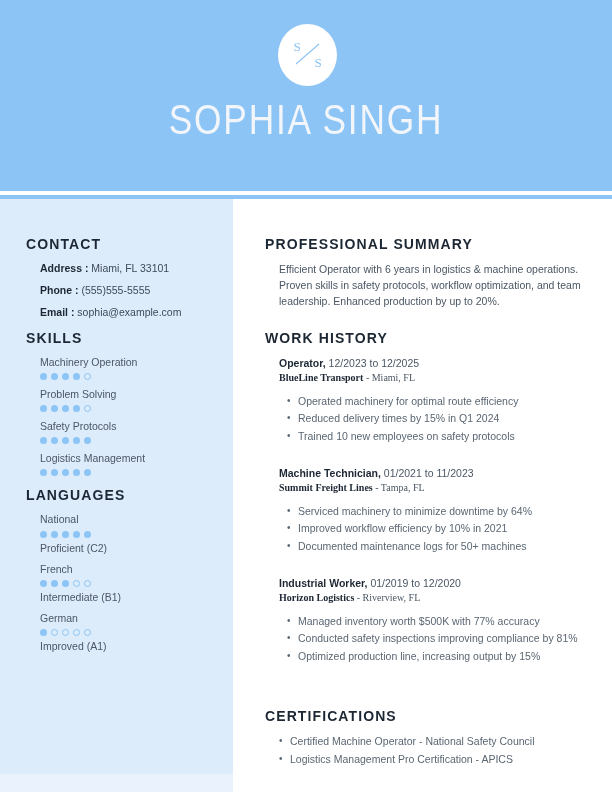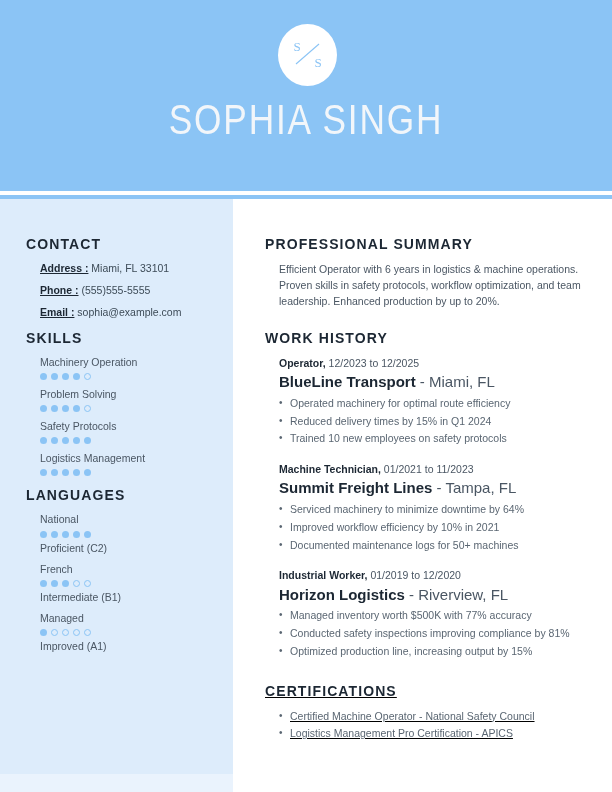--- a/index.html
+++ b/index.html
@@ -117,7 +117,6 @@
   .contact-row b {
     color: #1c2733;
     font-weight: 700;
-    text-decoration: underline;
   }
 
   

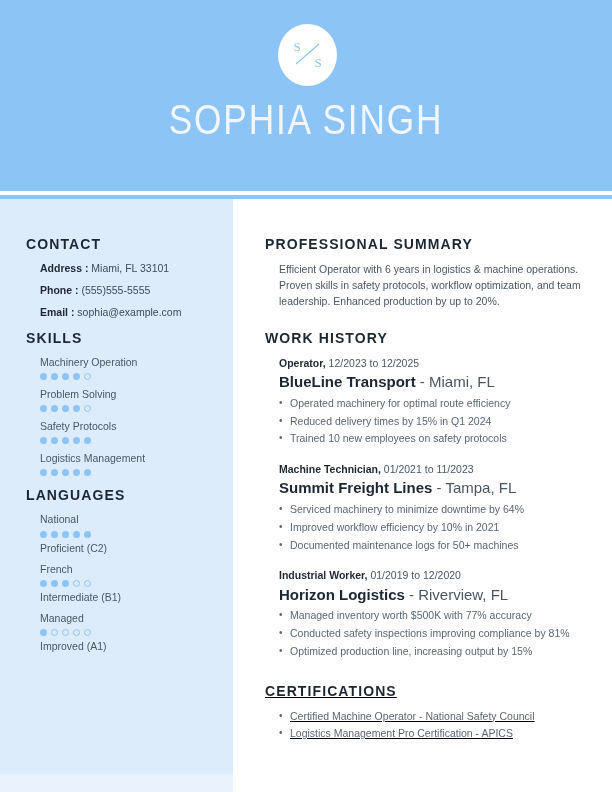--- a/index.html
+++ b/index.html
@@ -160,10 +160,11 @@
   }
   .job-title b { color: #1c2733; font-weight: 700; }
   .job-org {
-    font-size: 15px;
+    font-size: 10px;
     color: #4a5663;
     line-height: 1.45;
     margin-bottom: 3px;
+    font-family: Liberation Serif, serif;
   }
   .job-org b { color: #1c2733; font-weight: 700; }
   .bullets { margin: 0; padding: 0; list-style: none; }

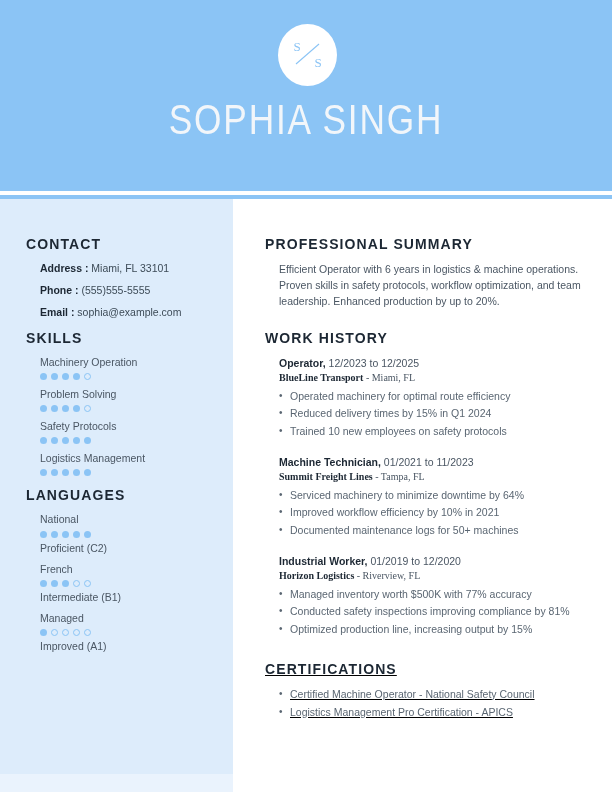--- a/index.html
+++ b/index.html
@@ -167,7 +167,7 @@
     font-family: Liberation Serif, serif;
   }
   .job-org b { color: #1c2733; font-weight: 700; }
-  .bullets { margin: 0; padding: 0; list-style: none; }
+  .bullets { margin: 8px; padding: 0; list-style: none; }
   .bullets li {
     position: relative;
     font-size: 10.5px;

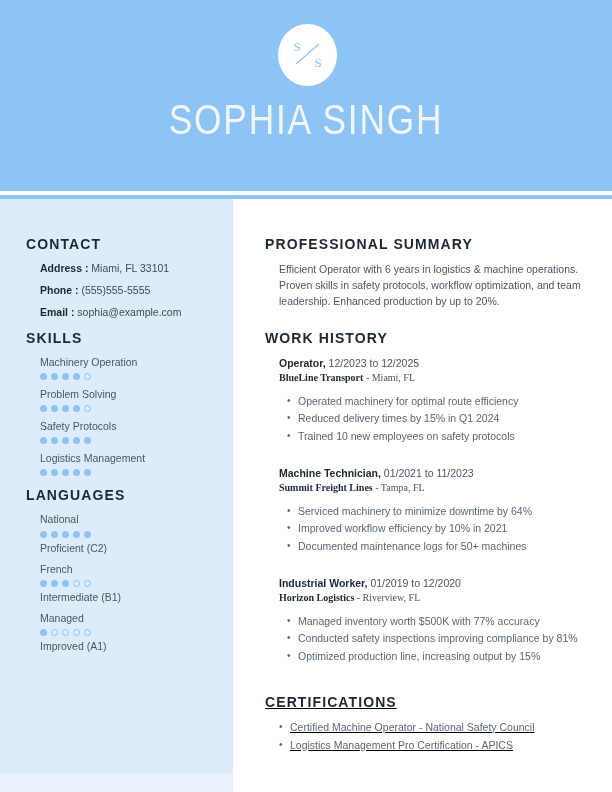--- a/index.html
+++ b/index.html
@@ -295,7 +295,7 @@
           <div class="lang-level">Intermediate (B1)</div>
         </div>
         <div class="lang-item">
-          <div class="sk-label">Managed</div>
+          <div class="sk-label">German</div>
           <div class="dots">
               <span class="dot on"></span>
               <span class="dot off"></span>

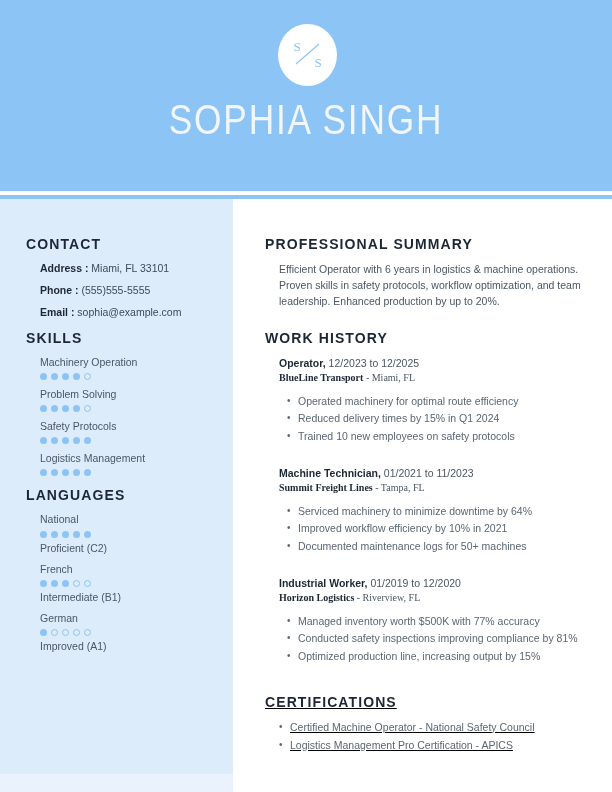--- a/index.html
+++ b/index.html
@@ -370,7 +370,7 @@
       </div>
     </div>
 
-    <div style="margin-top:8px;text-decoration:underline;">
+    <div style="margin-top:22px;">
       <div class="sec-head">CERTIFICATIONS</div>
       <ul class="bullets certs">
         <li>Certified Machine Operator - National Safety Council</li>

